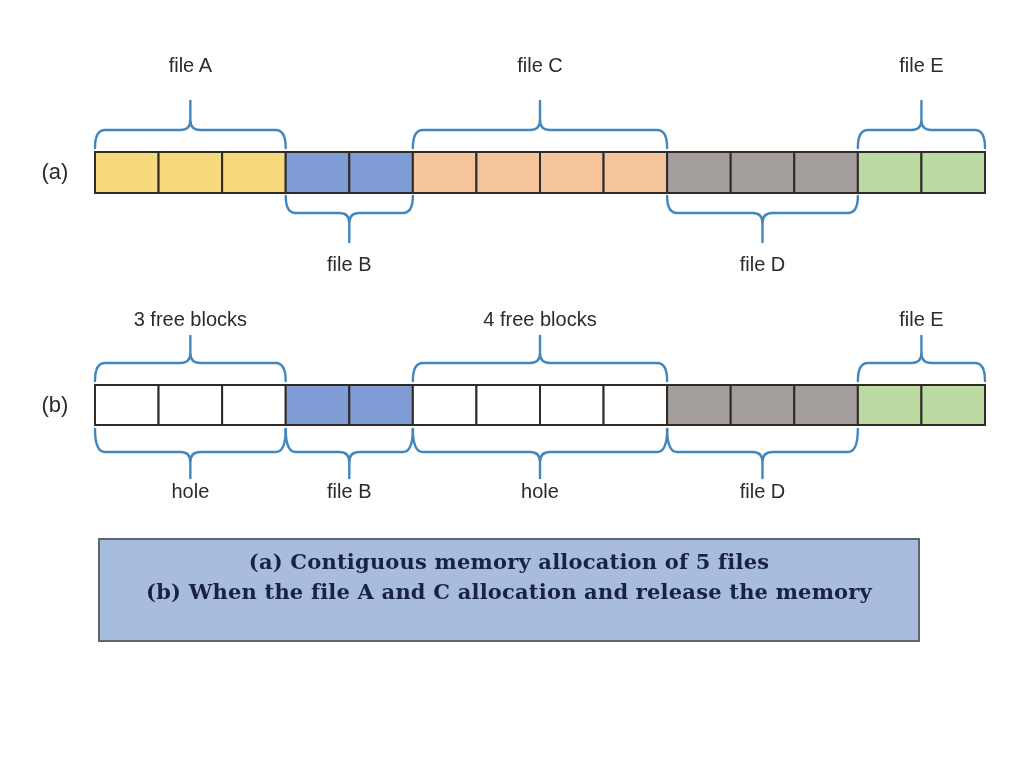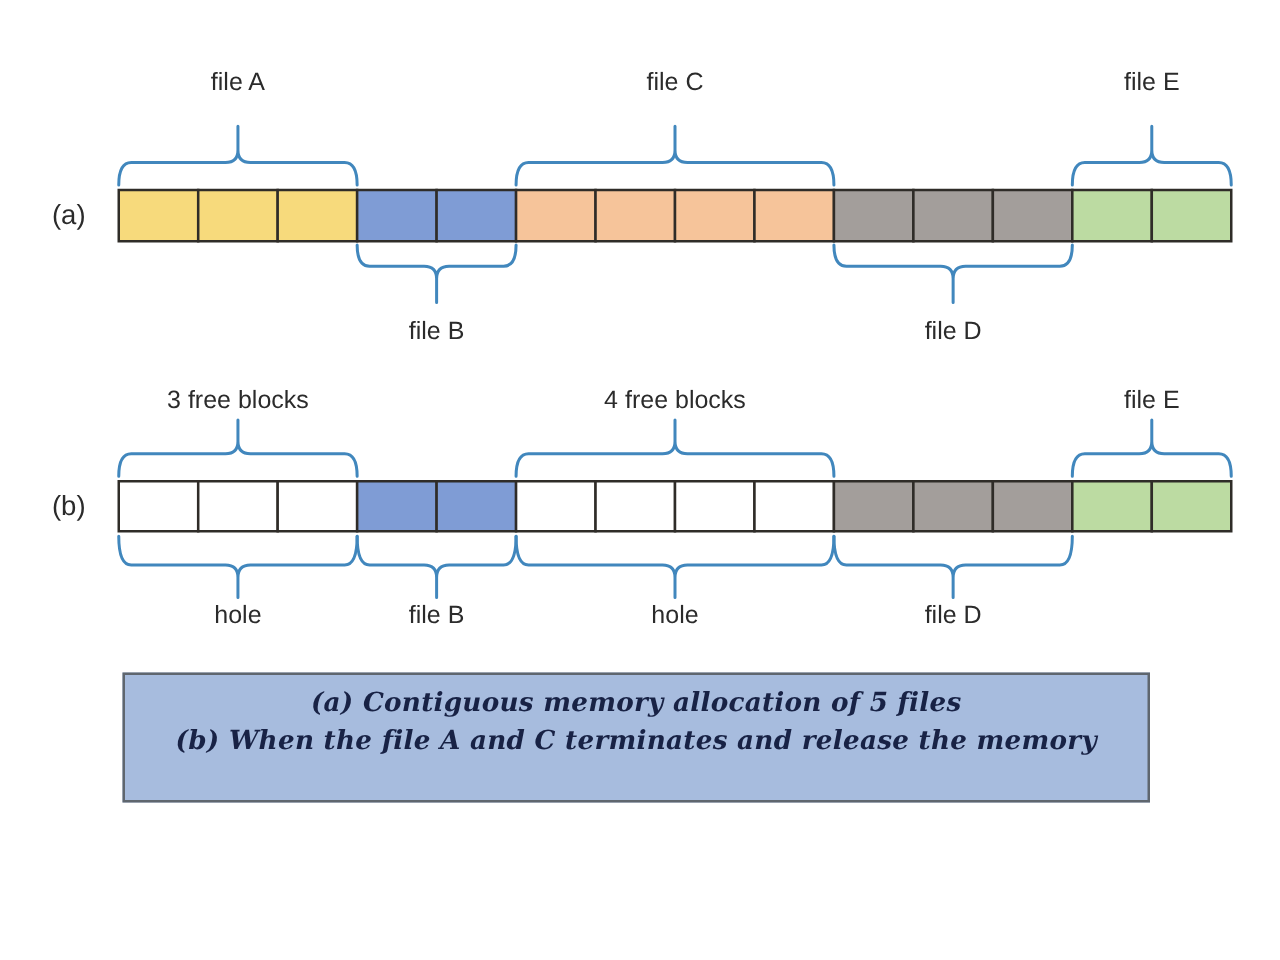--- a/index.html
+++ b/index.html
@@ -27,7 +27,6 @@
     border: 2px solid #5f666e;
     padding-top: 7px;
     text-align: center;
-    font-style: italic;
   }
   .caption-line {
     font-family: "DejaVu Serif", serif;

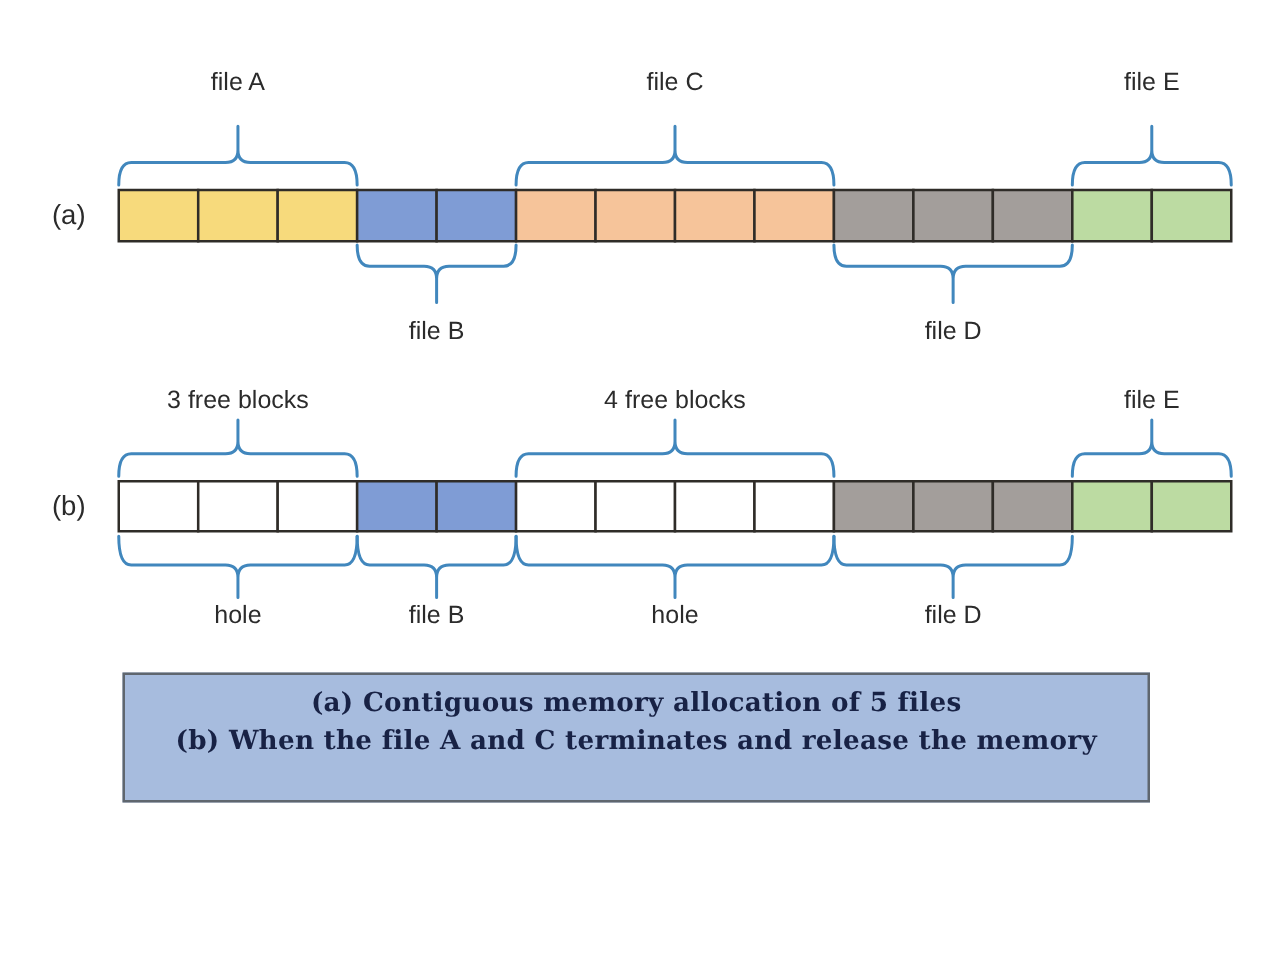--- a/index.html
+++ b/index.html
@@ -112,7 +112,7 @@
 
   <div class="caption-box">
     <div class="caption-line">(a) Contiguous memory allocation of 5 files</div>
-    <div class="caption-line">(b) When the file A and C terminates and release the memory</div>
+    <div class="caption-line">(b) When the file A and C allocation and release the memory</div>
   </div>
 
 </div>

